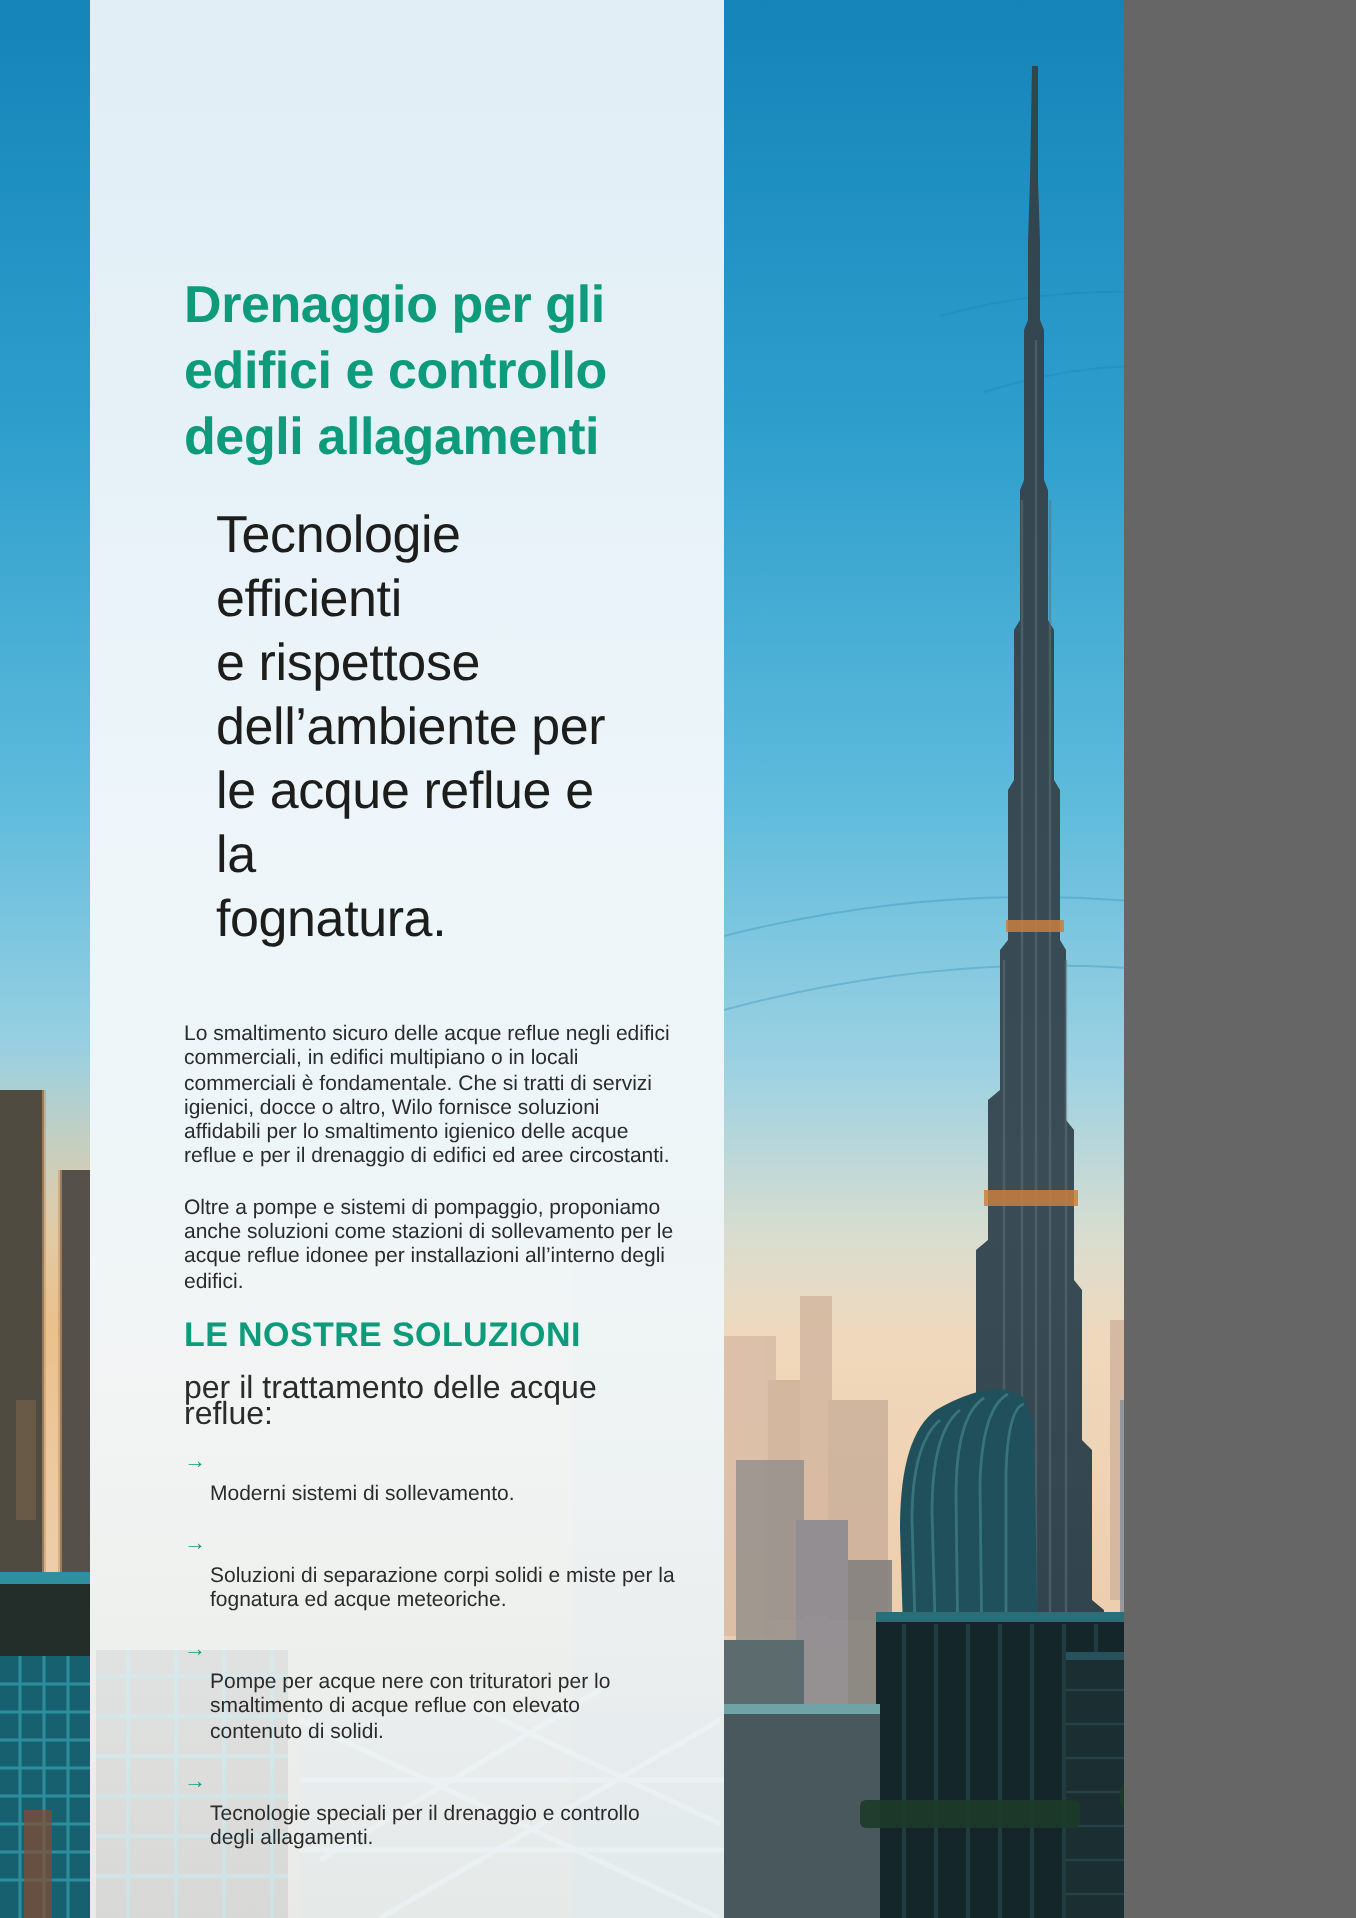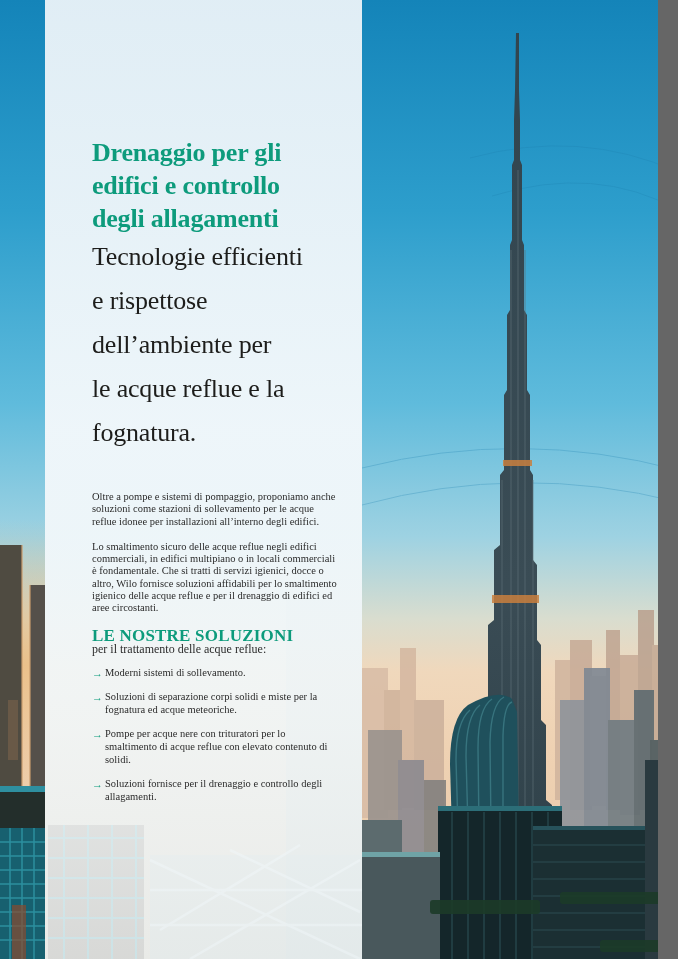--- a/index.html
+++ b/index.html
@@ -4,8 +4,8 @@
 <style>
   html,body{margin:0;padding:0;background:#666;}
   .page{
-    position:relative;width:658px;height:959px;overflow:hidden;
-    font-family:Liberation Serif, serif;
+    position:relative;width:562px;height:959px;overflow:hidden;
+    font-family:Liberation Sans, sans-serif;
     background:#1484b9;
   }
   .photo{position:absolute;inset:0;display:block;}

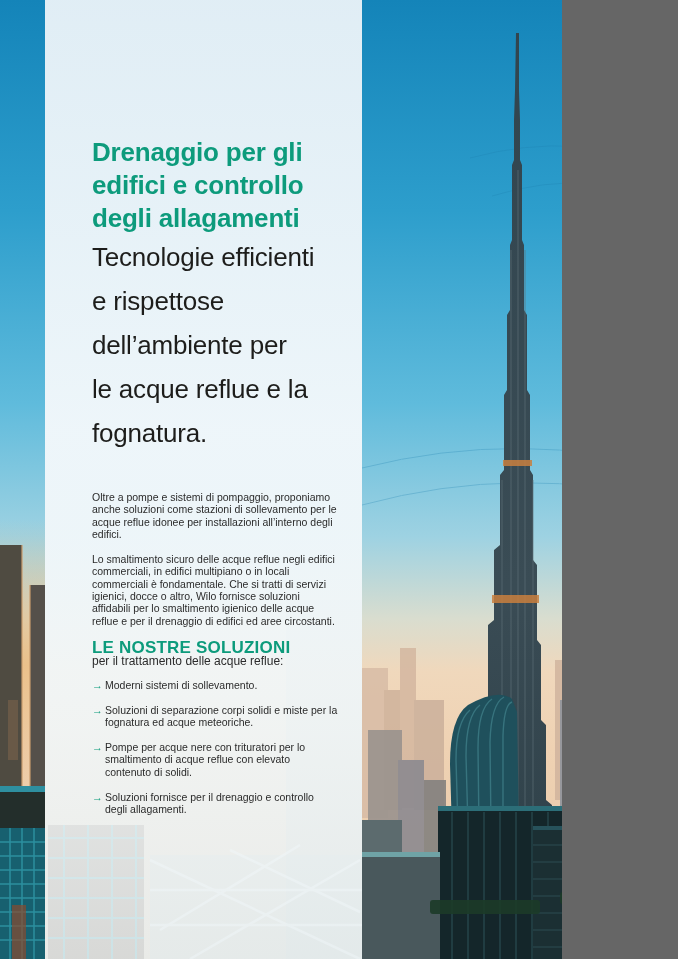--- a/index.html
+++ b/index.html
@@ -25,8 +25,8 @@
     color:#0d9b7c;white-space:pre-line;letter-spacing:-.2px;
   }
   .subtitle{
-    margin:0;
-    font-size:26px;line-height:44px;font-weight:normal;
+    margin:16px;
+    font-size:26px;line-height:32px;font-weight:normal;
     color:#1d1d1b;white-space:pre-line;letter-spacing:-.2px;
   }
   .body-copy{margin-top:36px;}

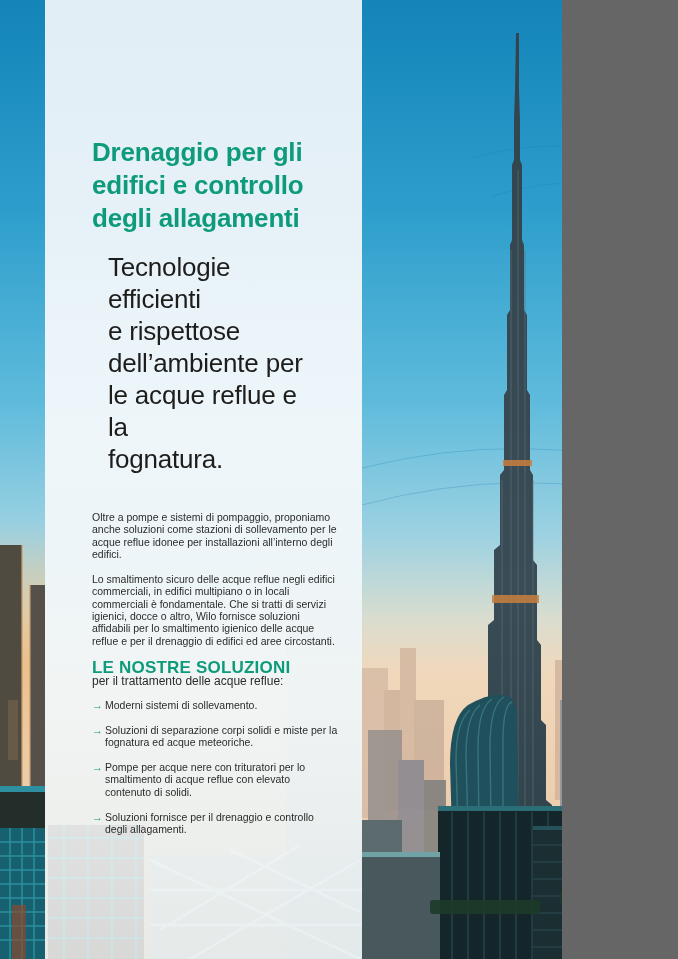--- a/index.html
+++ b/index.html
@@ -252,8 +252,8 @@
 fognatura.</h2>
 
     <div class="body-copy">
+      <p>Lo smaltimento sicuro delle acque reflue negli edifici commerciali, in edifici multipiano o in locali commerciali è fondamentale. Che si tratti di servizi igienici, docce o altro, Wilo fornisce soluzioni affidabili per lo smaltimento igienico delle acque reflue e per il drenaggio di edifici ed aree circostanti.</p>
       <p>Oltre a pompe e sistemi di pompaggio, proponiamo anche soluzioni come stazioni di sollevamento per le acque reflue idonee per installazioni all’interno degli edifici.</p>
-      <p>Lo smaltimento sicuro delle acque reflue negli edifici commerciali, in edifici multipiano o in locali commerciali è fondamentale. Che si tratti di servizi igienici, docce o altro, Wilo fornisce soluzioni affidabili per lo smaltimento igienico delle acque reflue e per il drenaggio di edifici ed aree circostanti.</p>
     </div>
 
     <div class="sol-heading">LE NOSTRE SOLUZIONI</div>

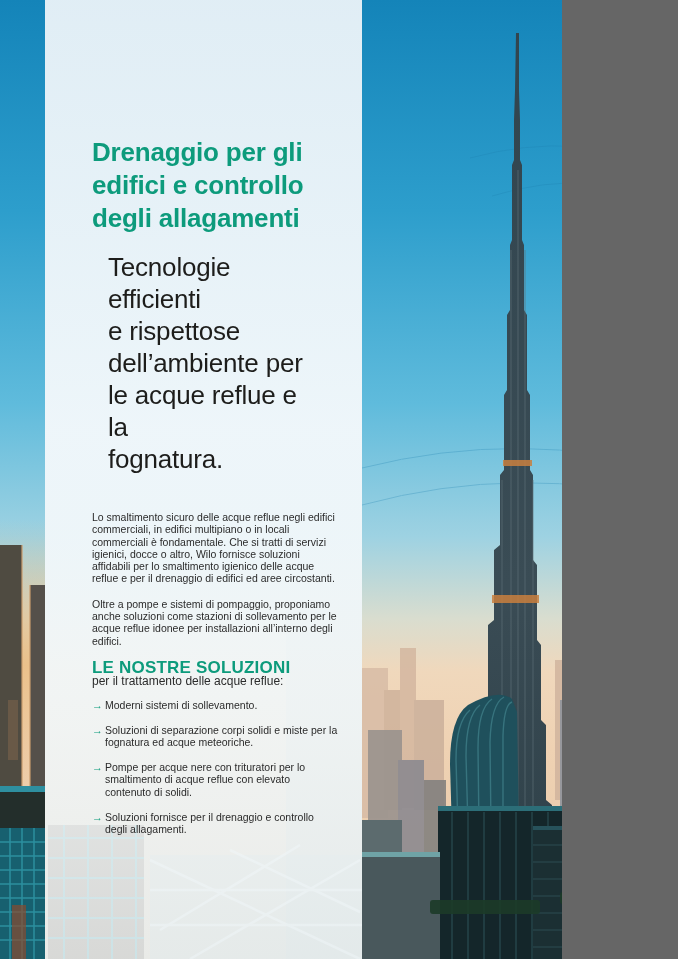--- a/index.html
+++ b/index.html
@@ -40,7 +40,7 @@
     letter-spacing:.2px;
   }
   .sol-intro{
-    font-size:12px;line-height:13px;color:#2b2b2b;margin-top:1px;
+    font-size:16px;line-height:13px;color:#2b2b2b;margin-top:14px;
   }
   .sol-list{list-style:none;margin:11px 0 0 0;padding:0;}
   .sol-list li{

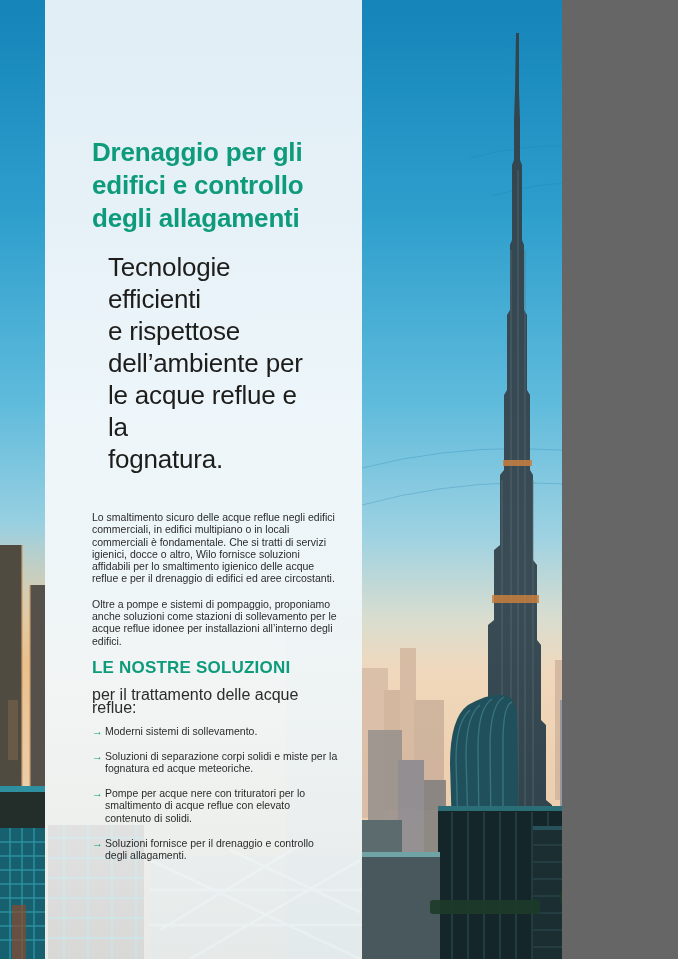--- a/index.html
+++ b/index.html
@@ -51,7 +51,7 @@
   .sol-list .arr{
     flex:0 0 13px;color:#0d9b7c;font-weight:bold;font-size:11px;line-height:12.6px;
   }
-  .sol-list .txt{flex:1;}
+  .sol-list .txt{flex:1;margin-top:16px;}
 </style>
 </head>
 <body>

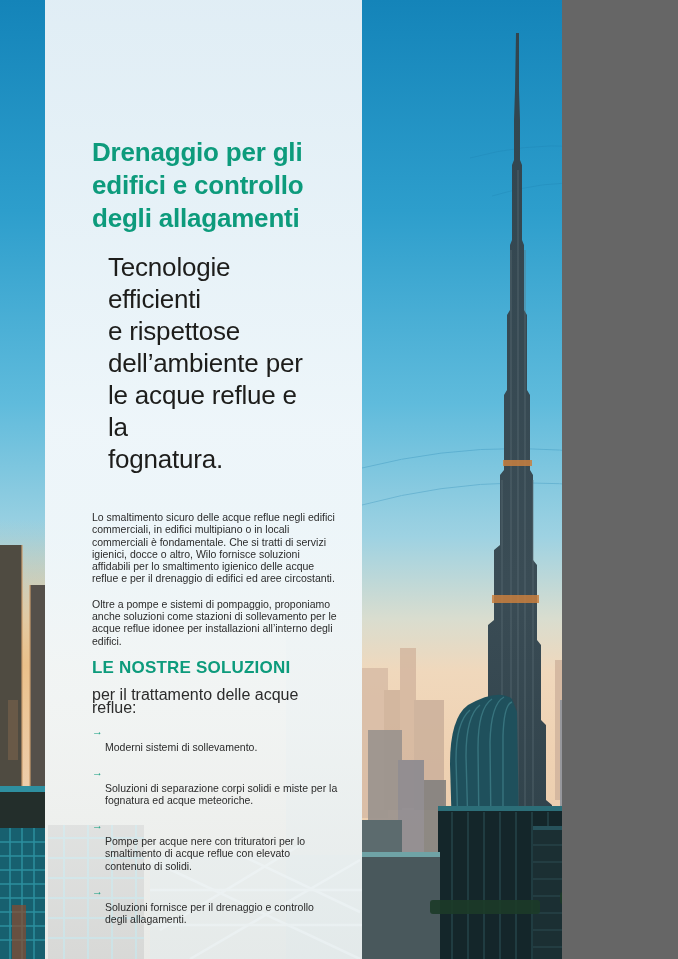--- a/index.html
+++ b/index.html
@@ -274,7 +274,7 @@
       </li>
       <li>
         <span class="arr">→</span>
-        <span class="txt">Soluzioni fornisce per il drenaggio e controllo degli allagamenti.</span>
+        <span class="txt">Tecnologie speciali per il drenaggio e controllo degli allagamenti.</span>
       </li>
     </ul>
   </div>

